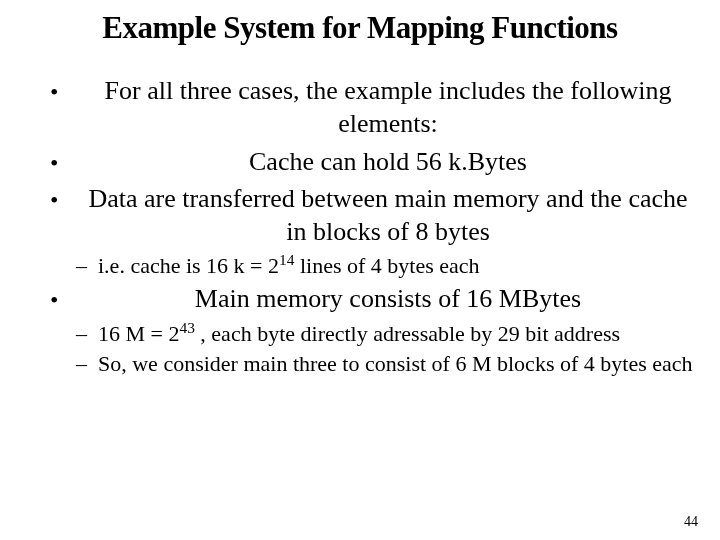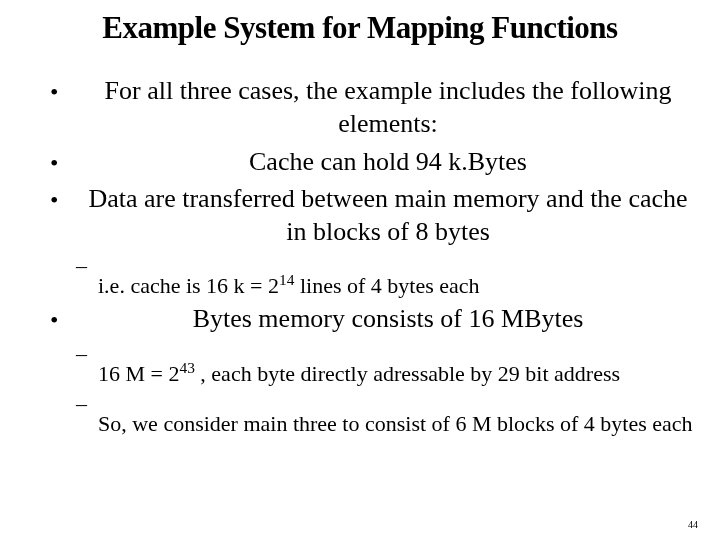--- a/index.html
+++ b/index.html
@@ -88,7 +88,7 @@
 
   <div class="bullet-1">
     <div class="dot">•</div>
-    <div class="text"><span>Cache can hold </span><span>94 k.Bytes</span></div>
+    <div class="text"><span>Cache can hold </span><span>56 k.Bytes</span></div>
   </div>
 
   <div class="bullet-1">

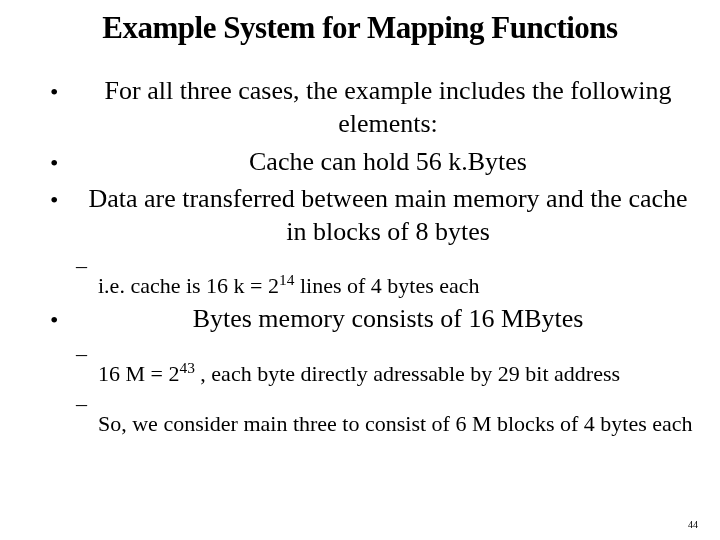--- a/index.html
+++ b/index.html
@@ -60,7 +60,6 @@
       font-size: 22px;
       line-height: 1.28;
       flex: 1;
-      margin-top: 20px;
     }
     .page-num {
       position: absolute;

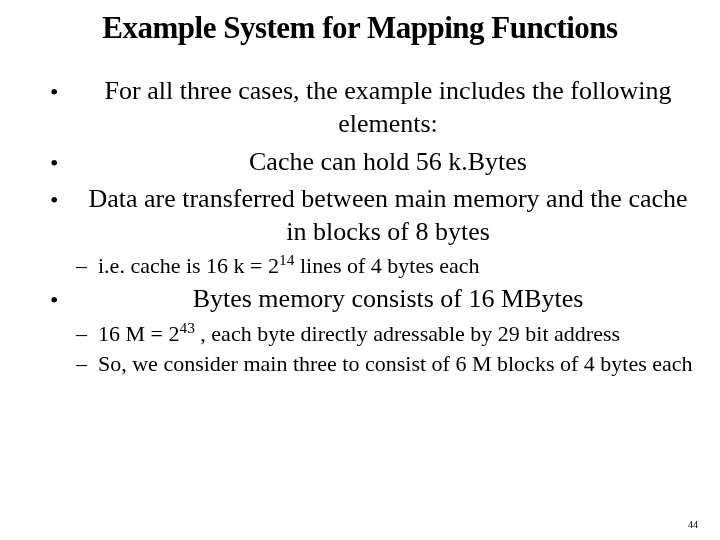--- a/index.html
+++ b/index.html
@@ -102,7 +102,7 @@
 
   <div class="bullet-1">
     <div class="dot">•</div>
-    <div class="text"><span>Bytes memory consists of </span><span>16 MBytes</span></div>
+    <div class="text"><span>Main memory consists of </span><span>16 MBytes</span></div>
   </div>
 
   <div class="bullet-2">

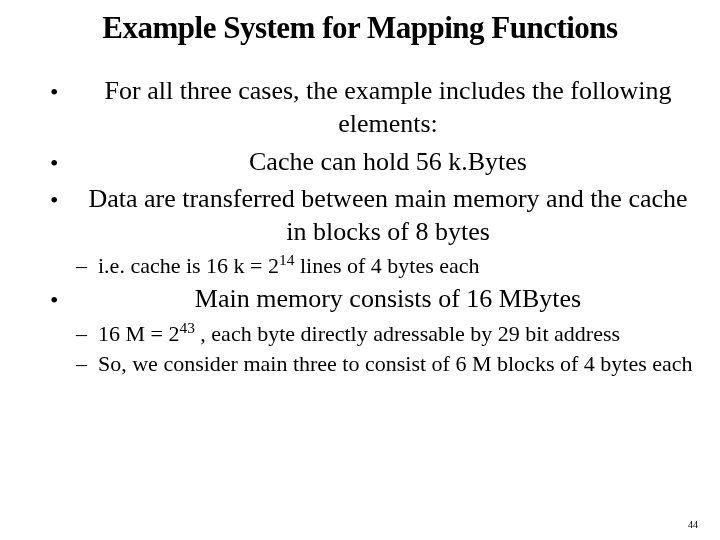--- a/index.html
+++ b/index.html
@@ -65,7 +65,7 @@
       position: absolute;
       bottom: 10px;
       right: 22px;
-      font-size: 10px;
+      font-size: 14px;
     }
     sup {
       font-size: 0.7em;

